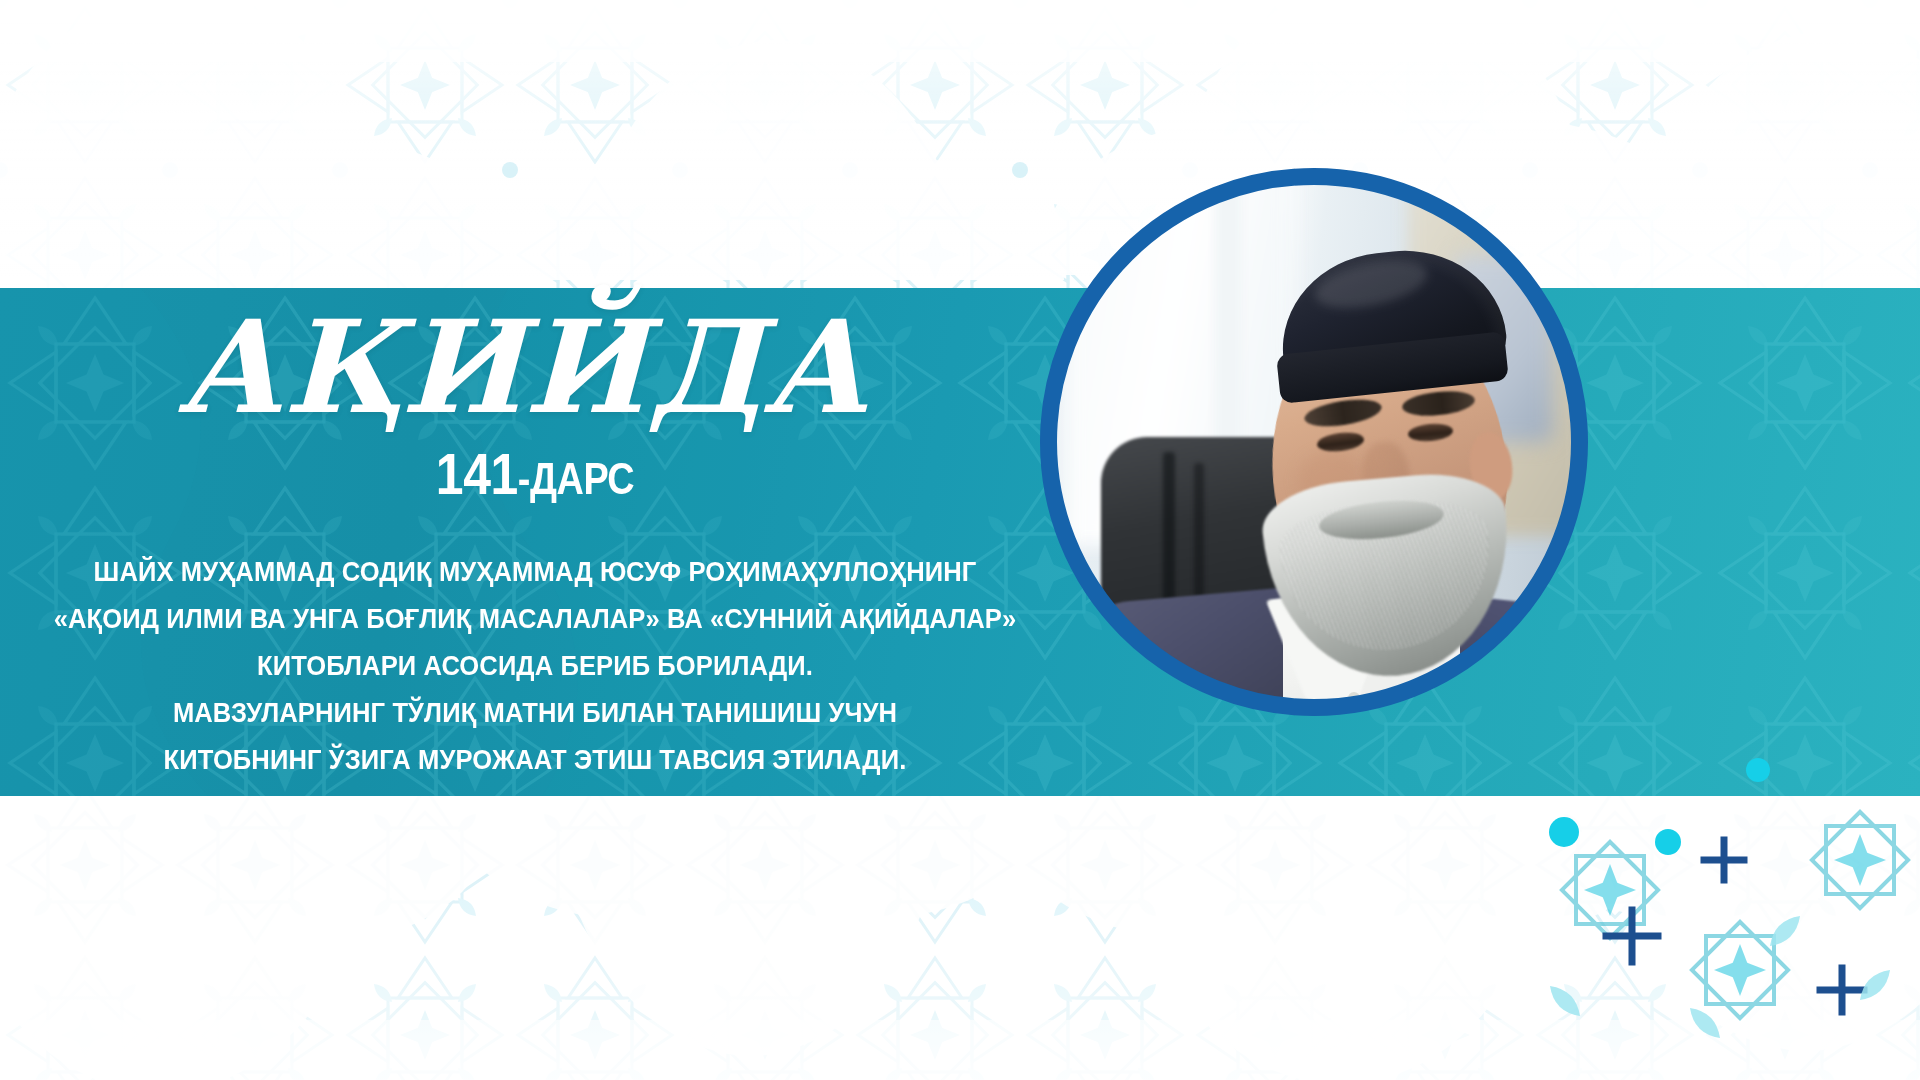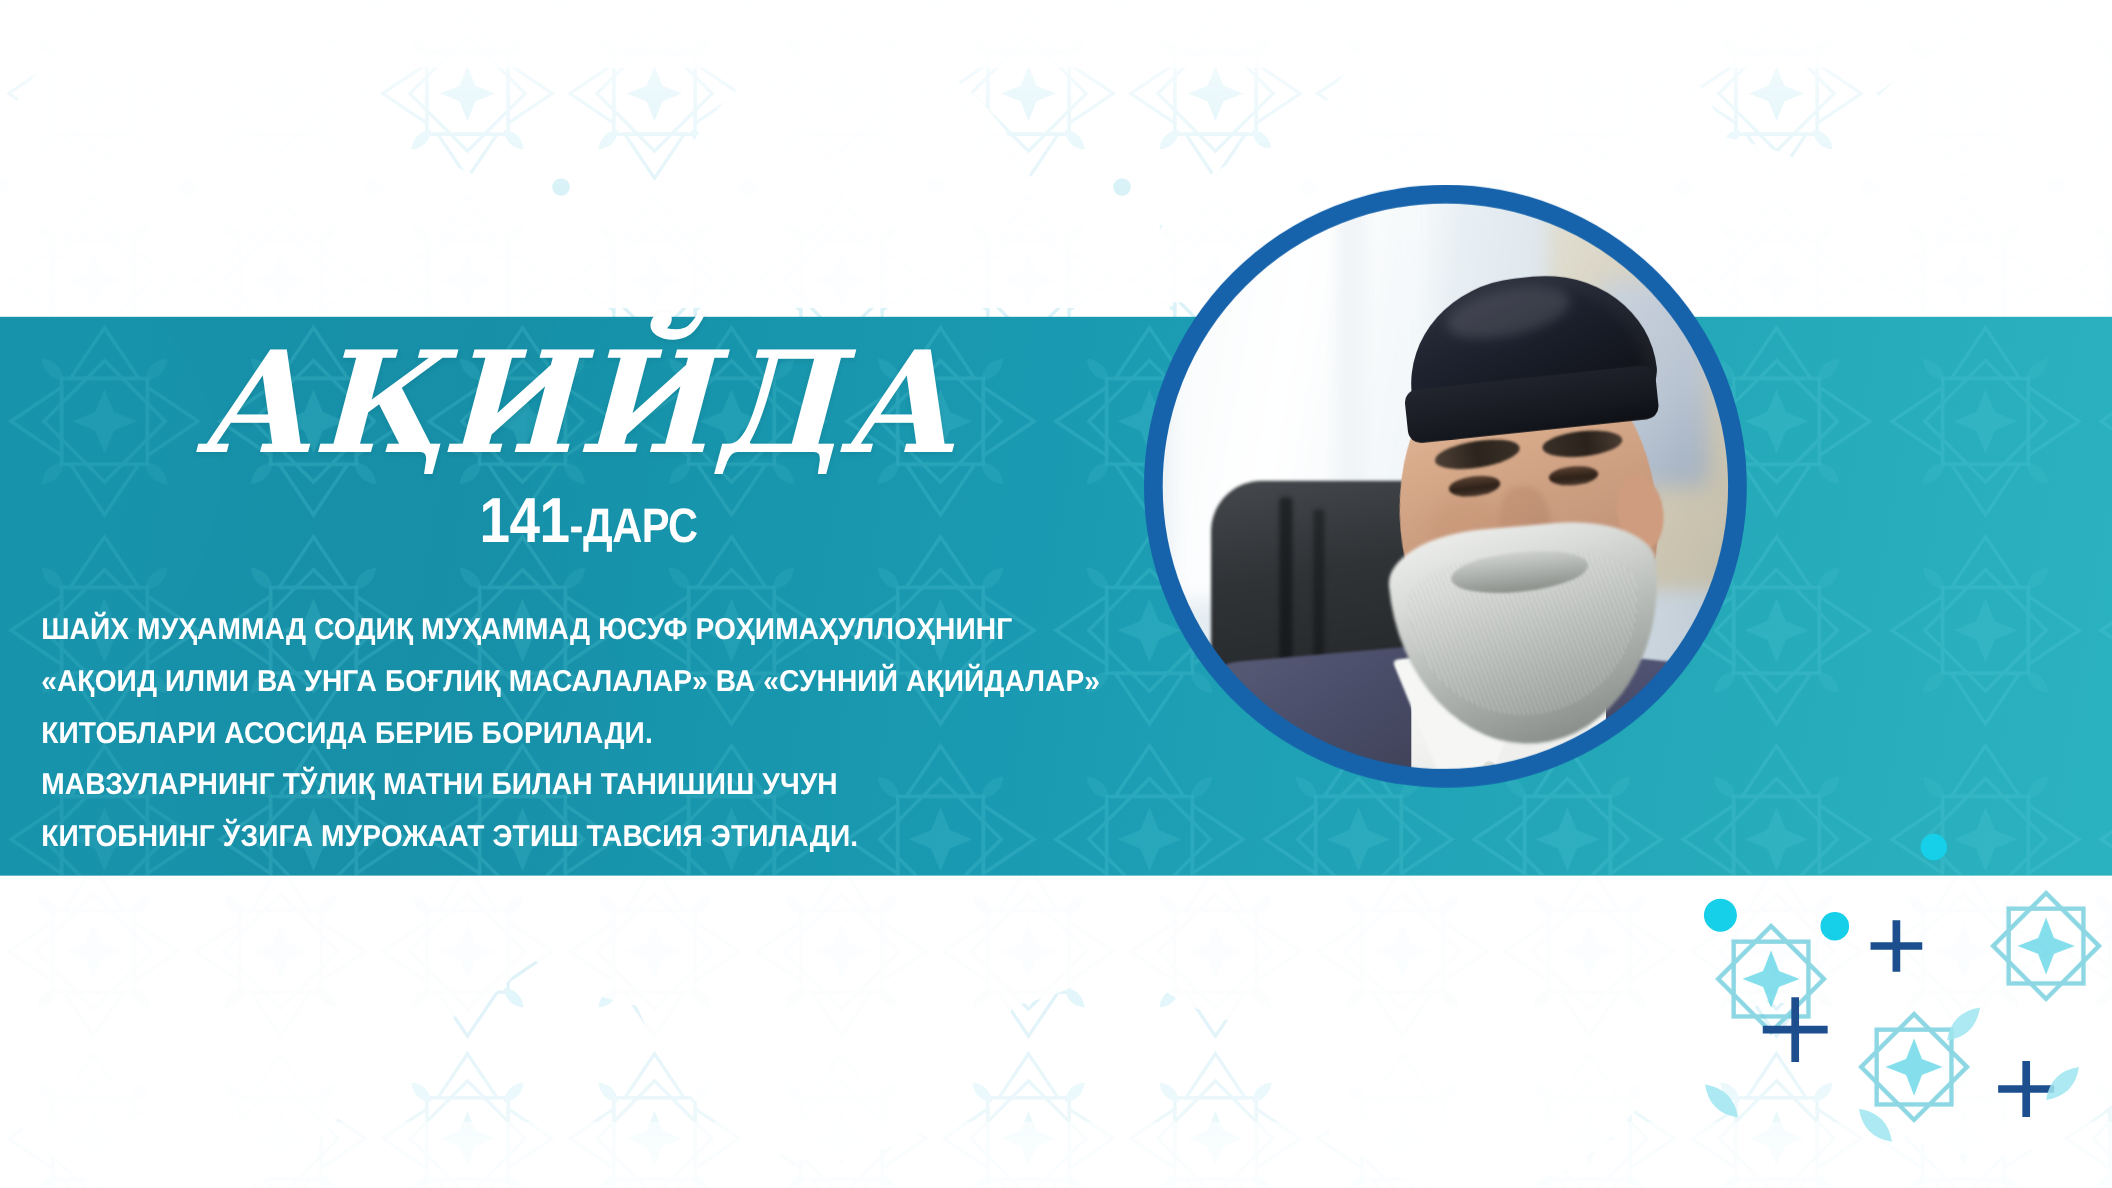--- a/index.html
+++ b/index.html
@@ -49,7 +49,7 @@
   
   .body-block {
     position:absolute; left:0; top:548px; width:1070px;
-    text-align:left; z-index:8;
+    text-align:center; z-index:8;
   }
   .body-line {
     color:#ffffff;

